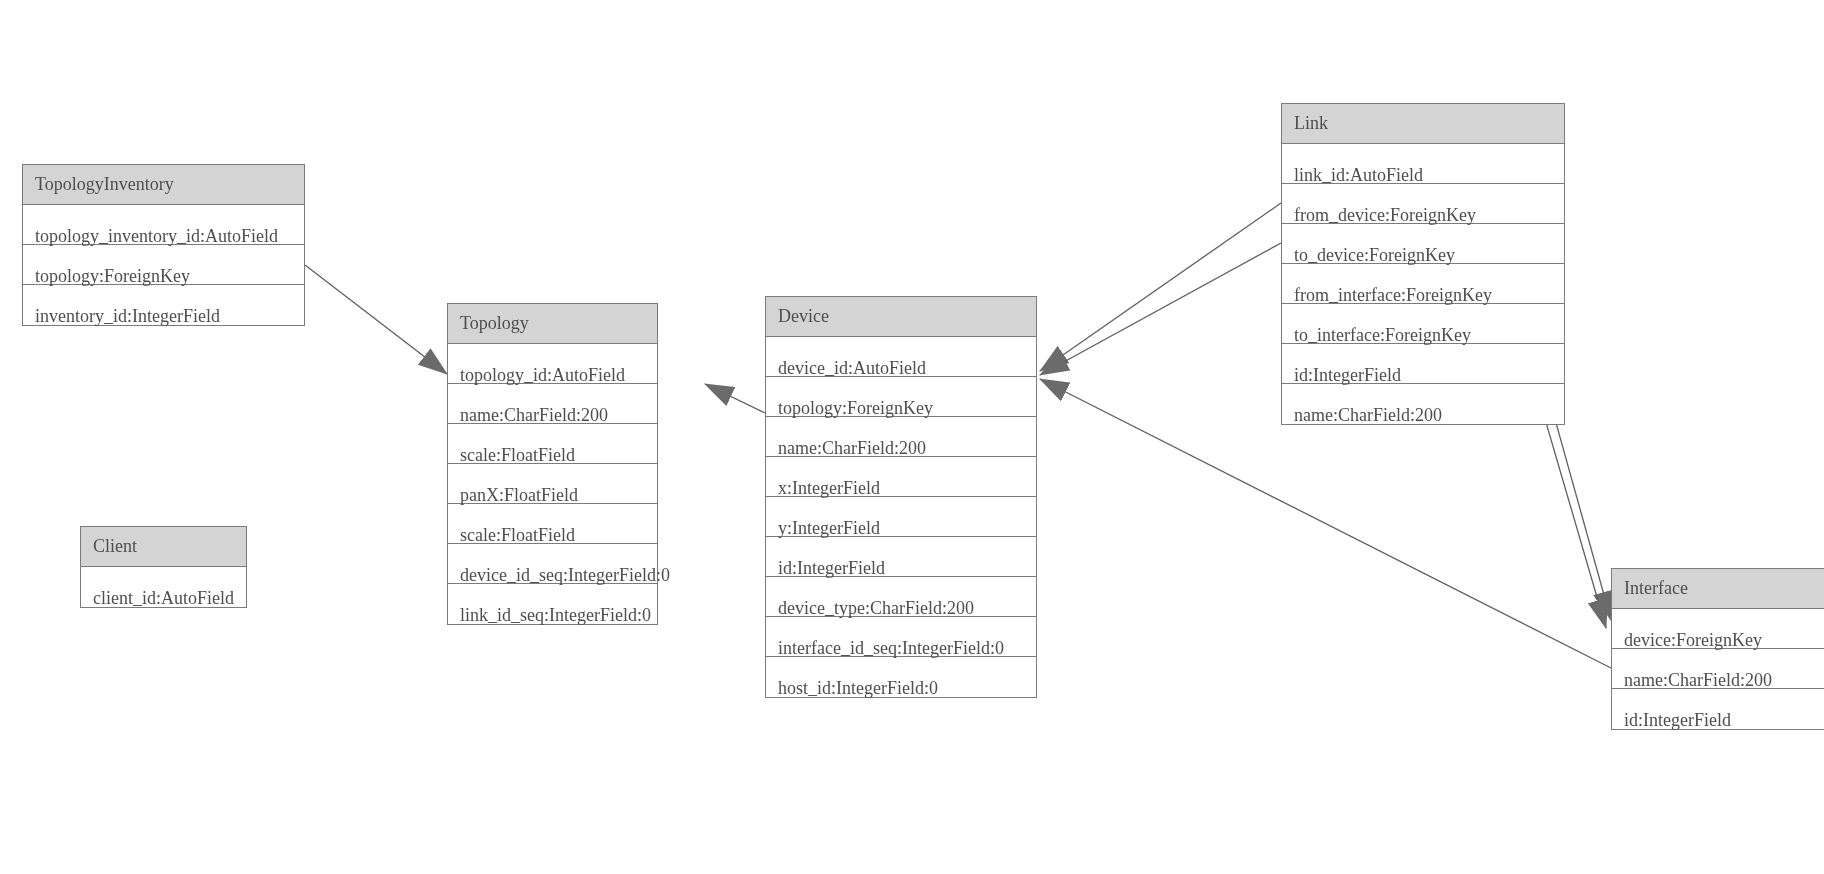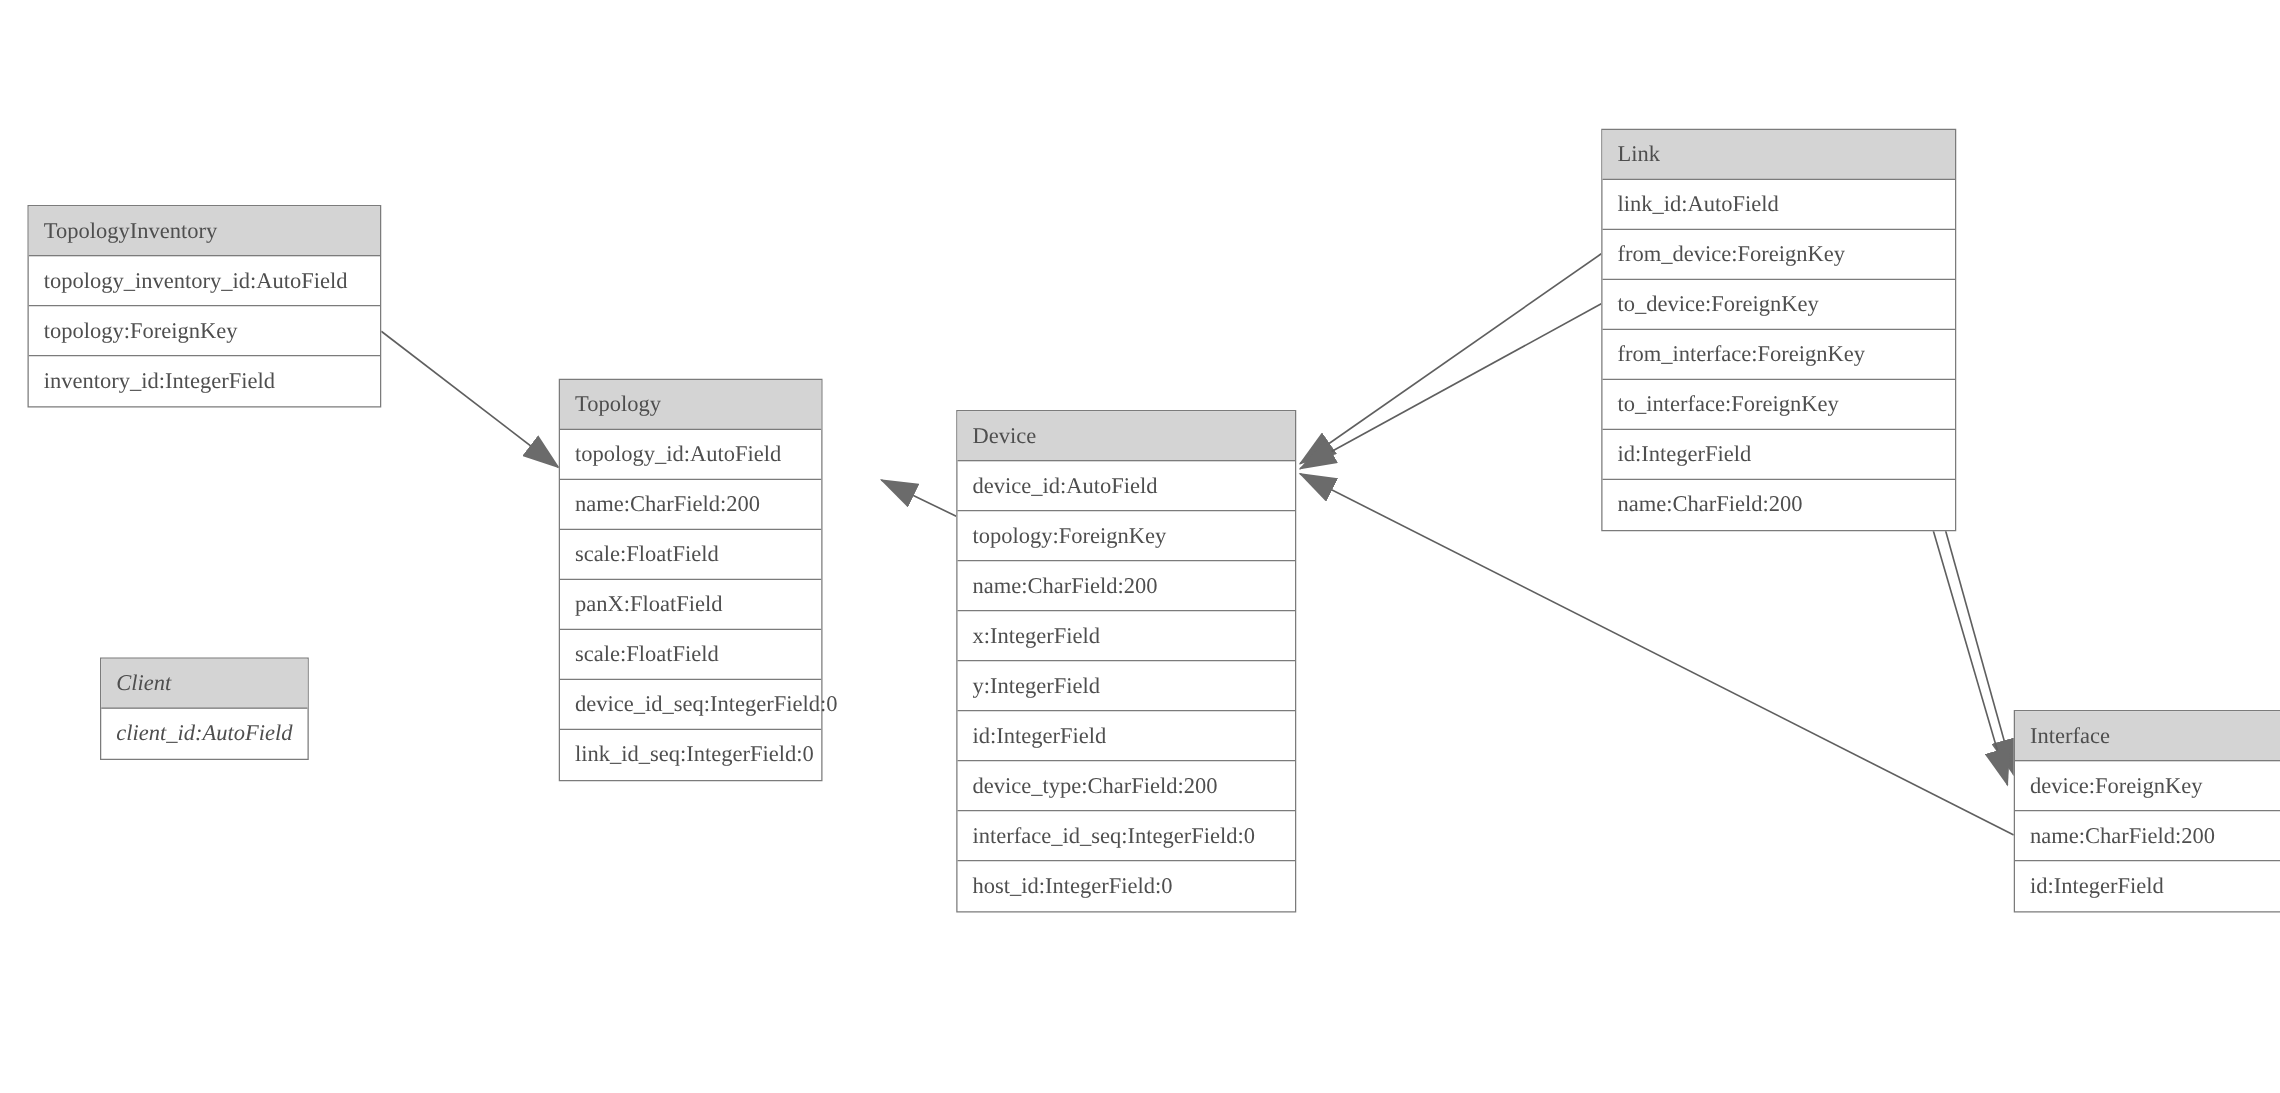--- a/index.html
+++ b/index.html
@@ -43,7 +43,7 @@
     box-sizing: border-box;
     height: 40px;
     line-height: 38px;
-    padding: 0 12px;
+    padding: 12px 12px;
     border-bottom: 1.5px solid #7b7b7b;
     white-space: nowrap;
   }

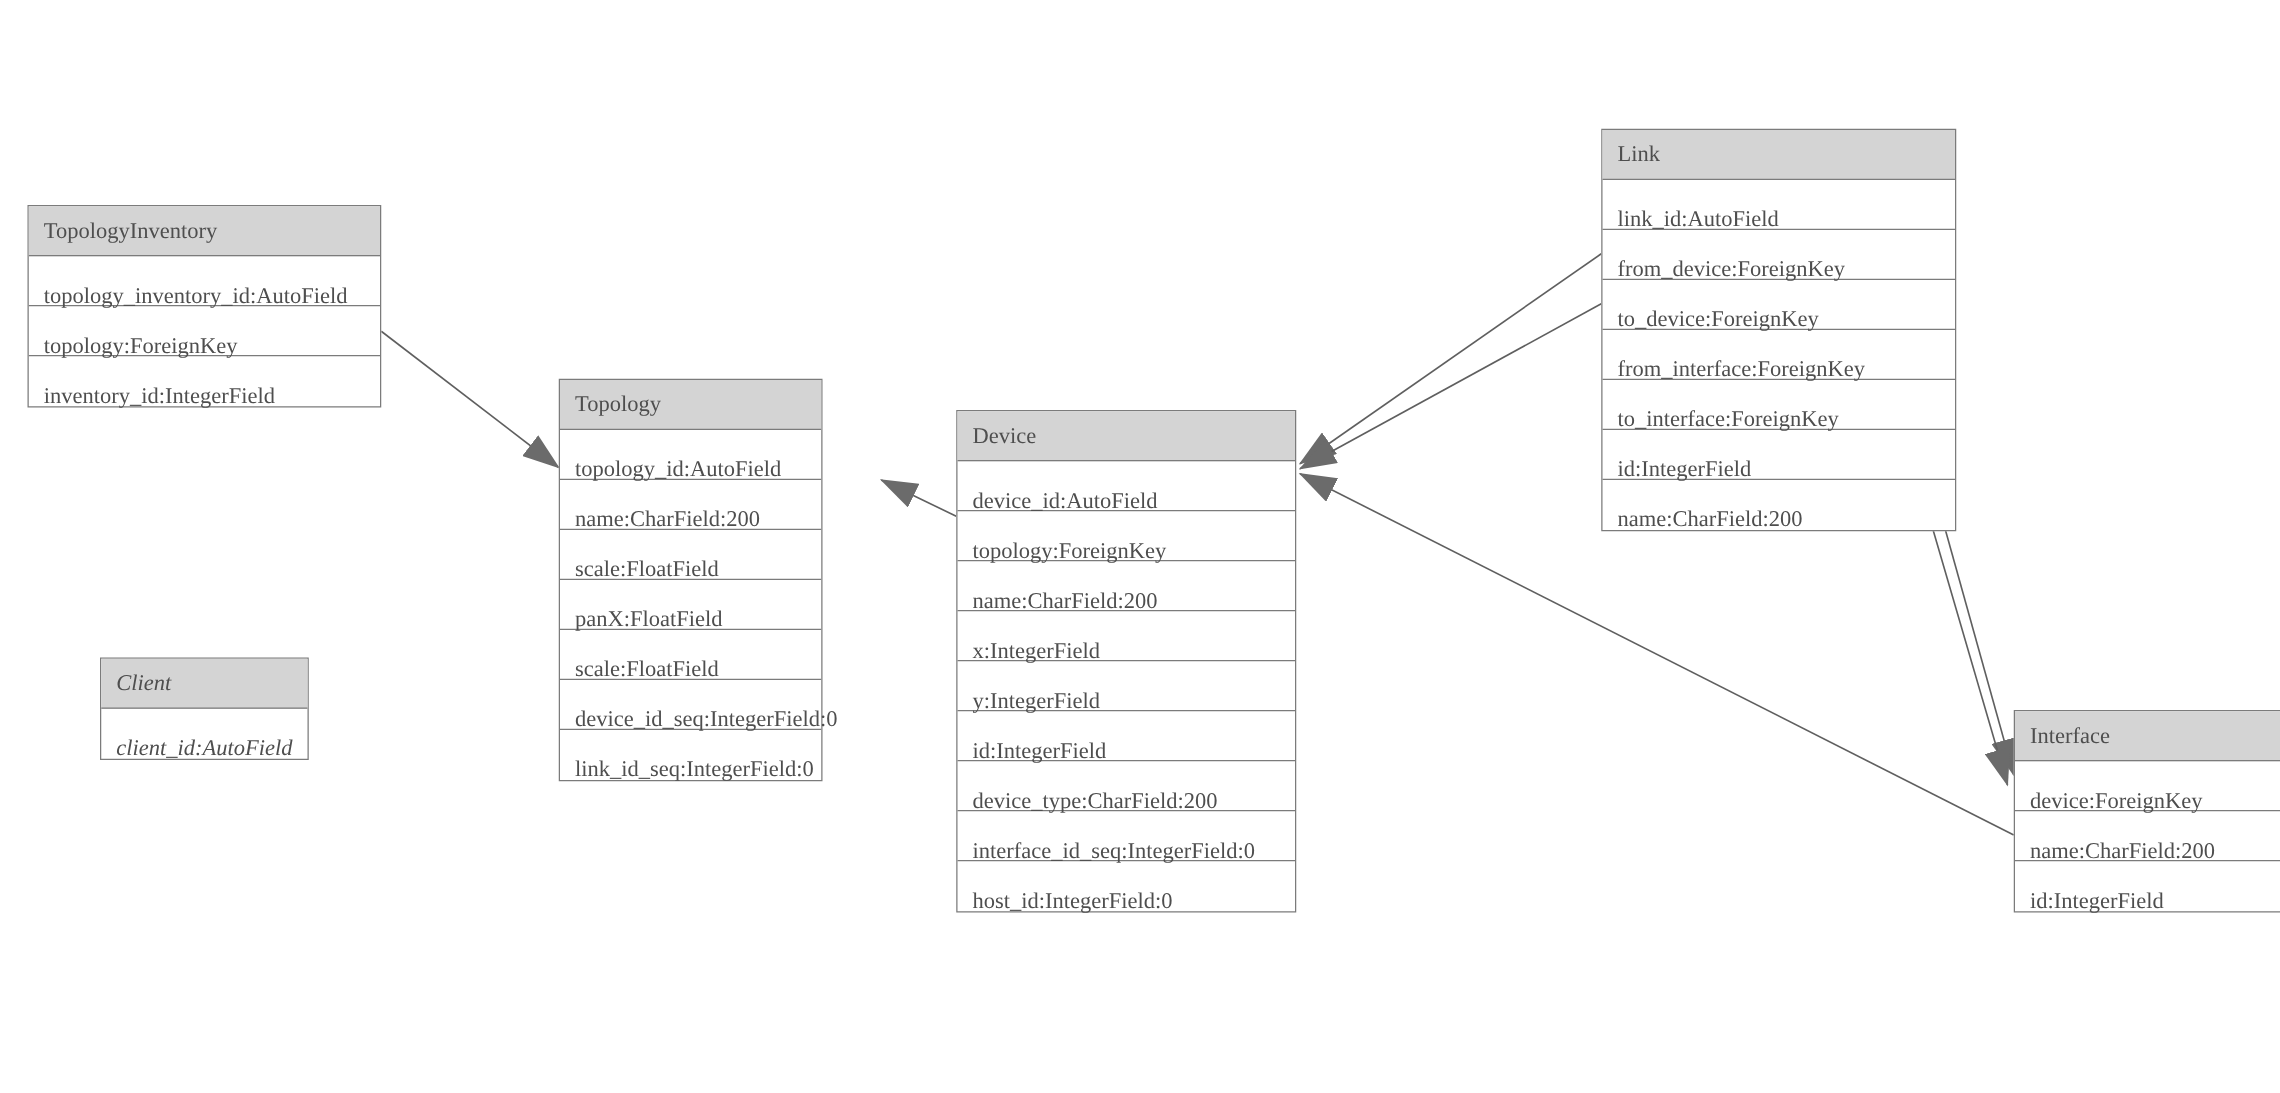--- a/index.html
+++ b/index.html
@@ -92,7 +92,7 @@
         <div class="entity-header">Client</div>
         <div class="entity-row">client_id:AutoField</div>
       </div>
-      <div class="entity" style="left: 765px; top: 328px; width: 272px;">
+      <div class="entity" style="left: 765px; top: 296px; width: 272px;">
         <div class="entity-header">Device</div>
         <div class="entity-row">device_id:AutoField</div>
         <div class="entity-row">topology:ForeignKey</div>

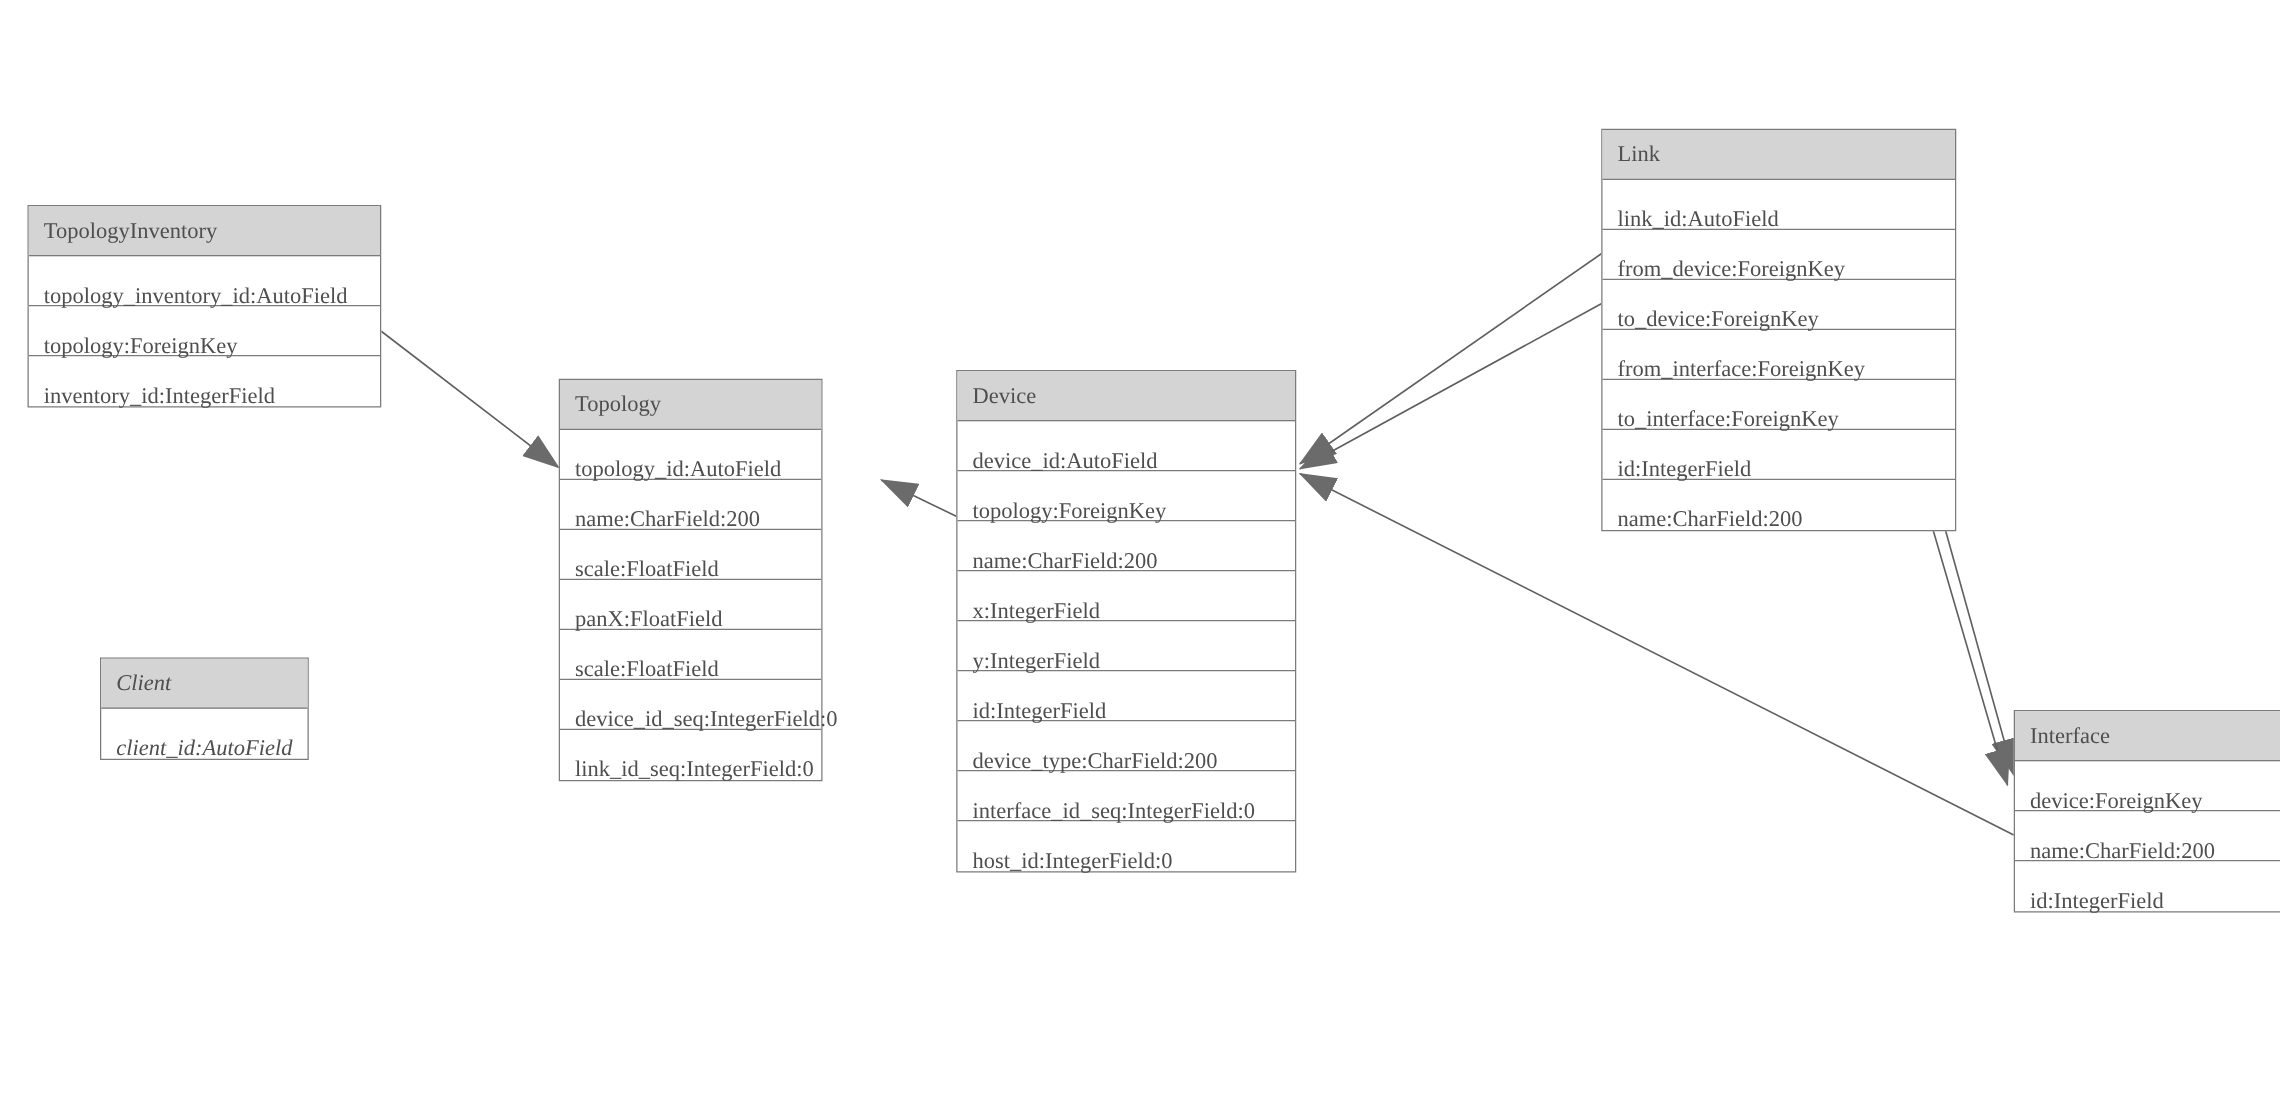--- a/index.html
+++ b/index.html
@@ -88,7 +88,7 @@
         <div class="entity-row">device_id_seq:IntegerField:0</div>
         <div class="entity-row">link_id_seq:IntegerField:0</div>
       </div>
-      <div class="entity" style="left: 80px; top: 526px; width: 167px; font-style: italic;">
+      <div class="entity" style="left: 80px; top: 526px; width: 167px;">
         <div class="entity-header">Client</div>
         <div class="entity-row">client_id:AutoField</div>
       </div>

